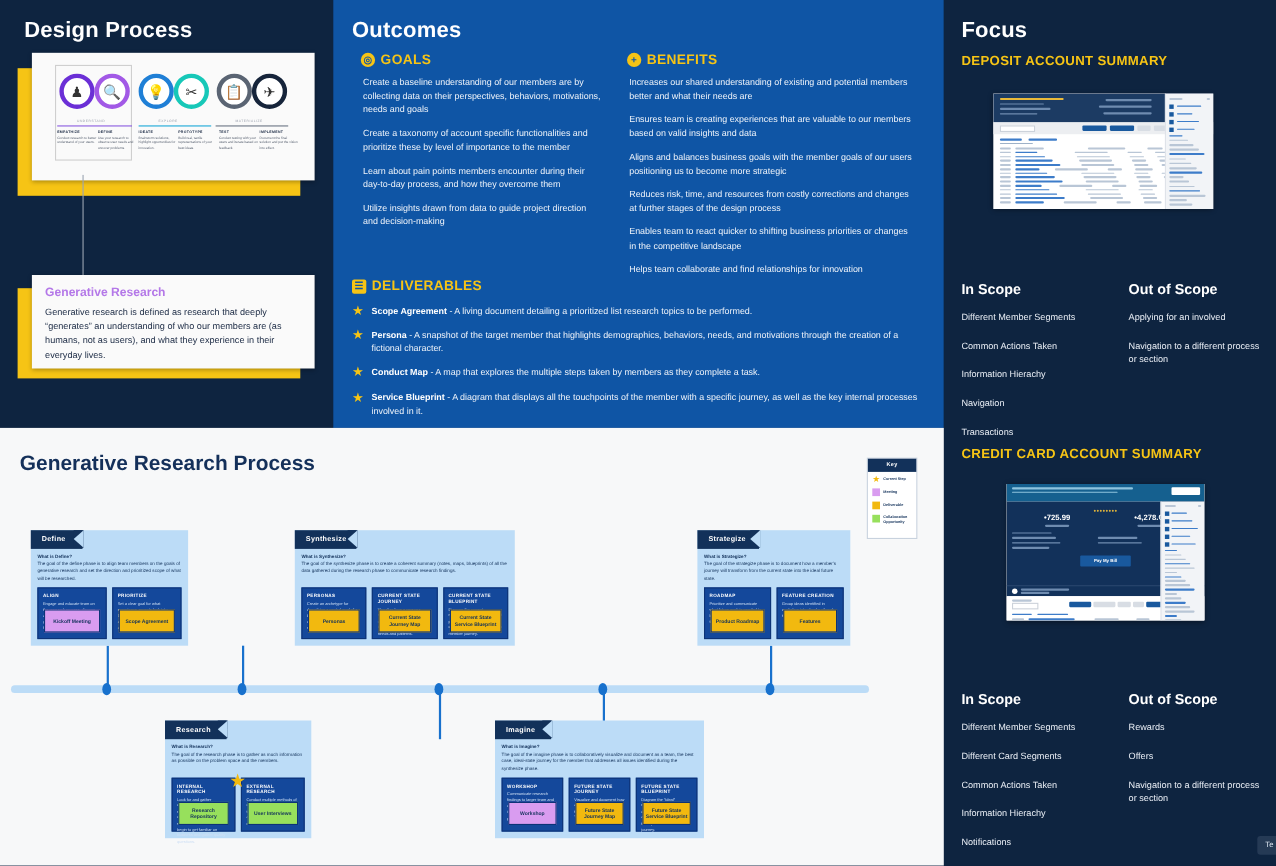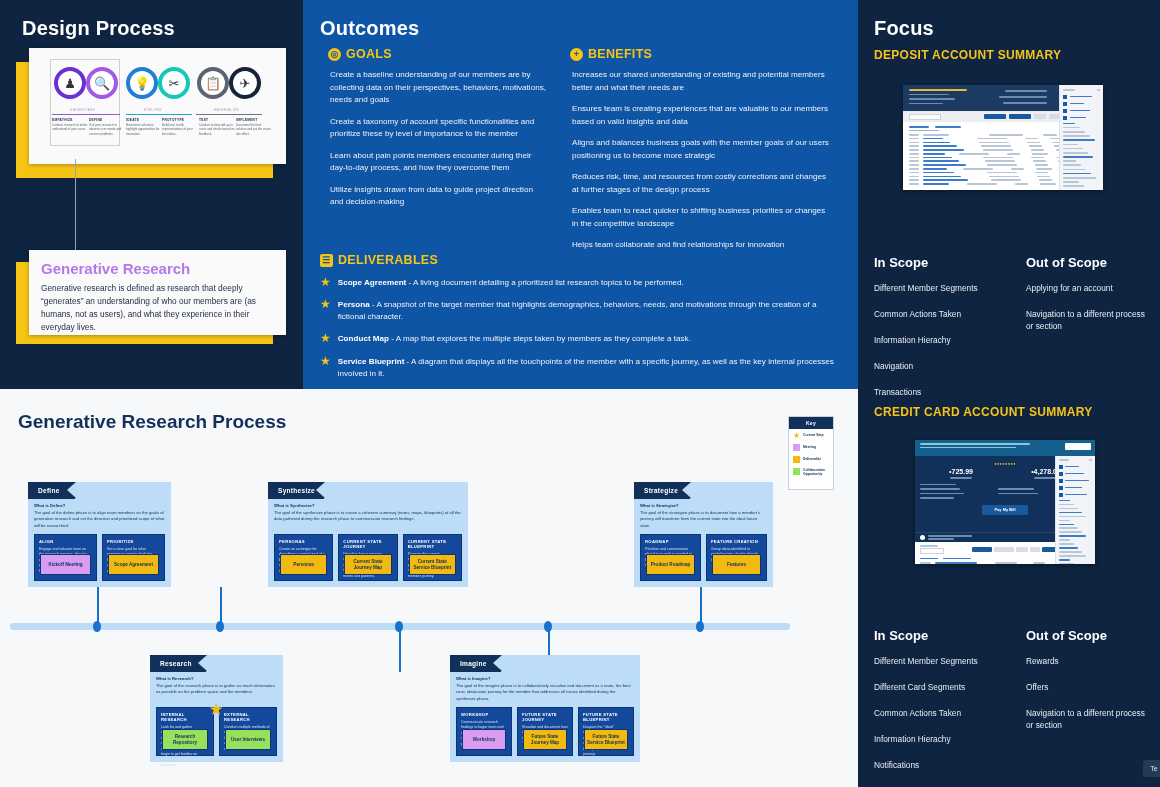--- a/index.html
+++ b/index.html
@@ -46,7 +46,7 @@
   #gr-yellow { left:16px; top:262px; width:257px; height:82px; }
   #gr-white  { left:29px; top:250px; width:257px; height:85px; box-shadow:0 1px 4px rgba(0,0,0,.3); }
   #gr-card-inner { position:absolute; left:29px; top:250px; width:257px; height:85px; padding:10px 12px; }
-  #gr-heading { color:#b478e8; font-size:15px; font-weight:bold; margin-bottom:5px; }
+  #gr-heading { color:#b478e8; font-size:11px; font-weight:bold; margin-bottom:5px; }
   #gr-body { color:#1b2a44; font-size:8.3px; line-height:1.55; }
 
   

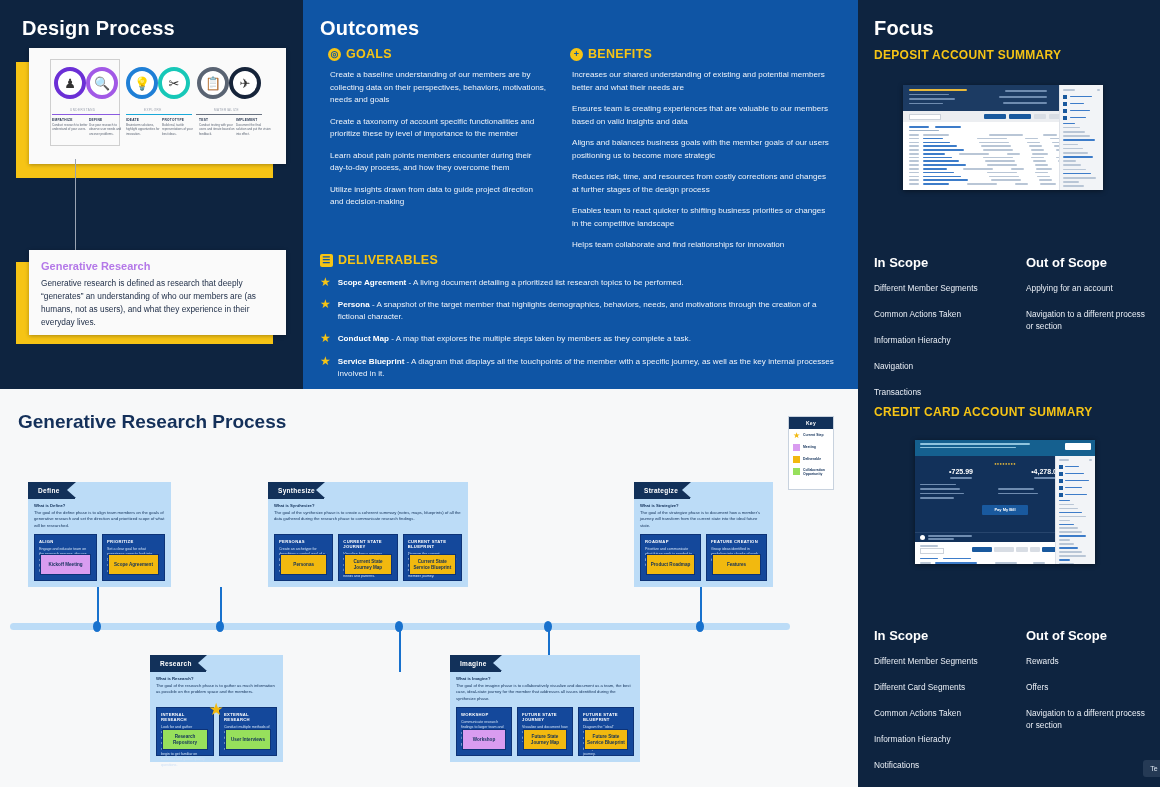--- a/index.html
+++ b/index.html
@@ -463,7 +463,7 @@
   <div id="dep-outscope">
     <div class="scope-h">Out of Scope</div>
     <ul class="scope-list" id="dep-out-list">
-        <li>Applying for an account</li>
+        <li>Applying for an involved</li>
         <li>Navigation to a different process or section</li>
       </ul>
   </div>

